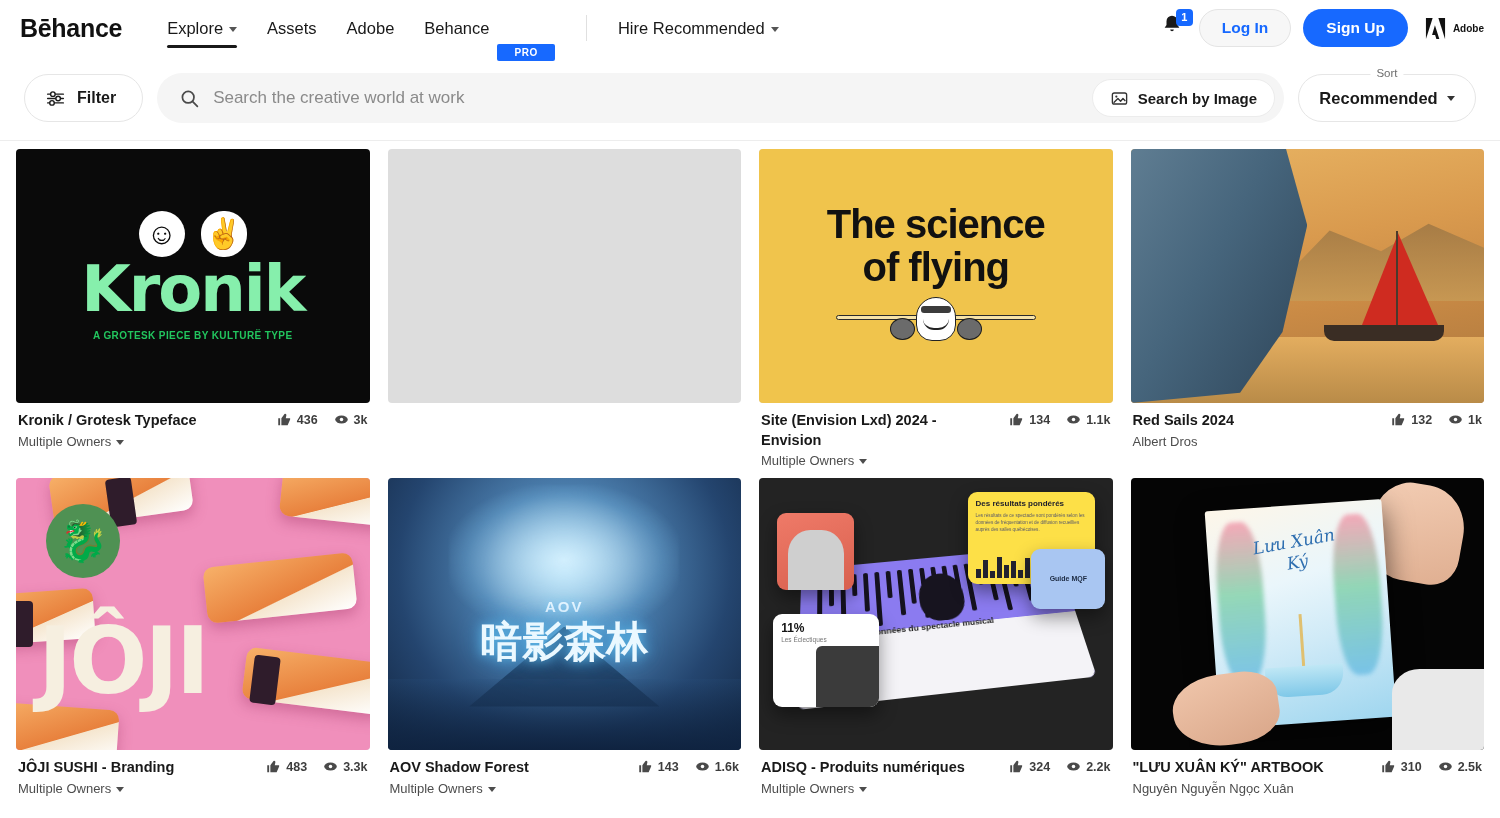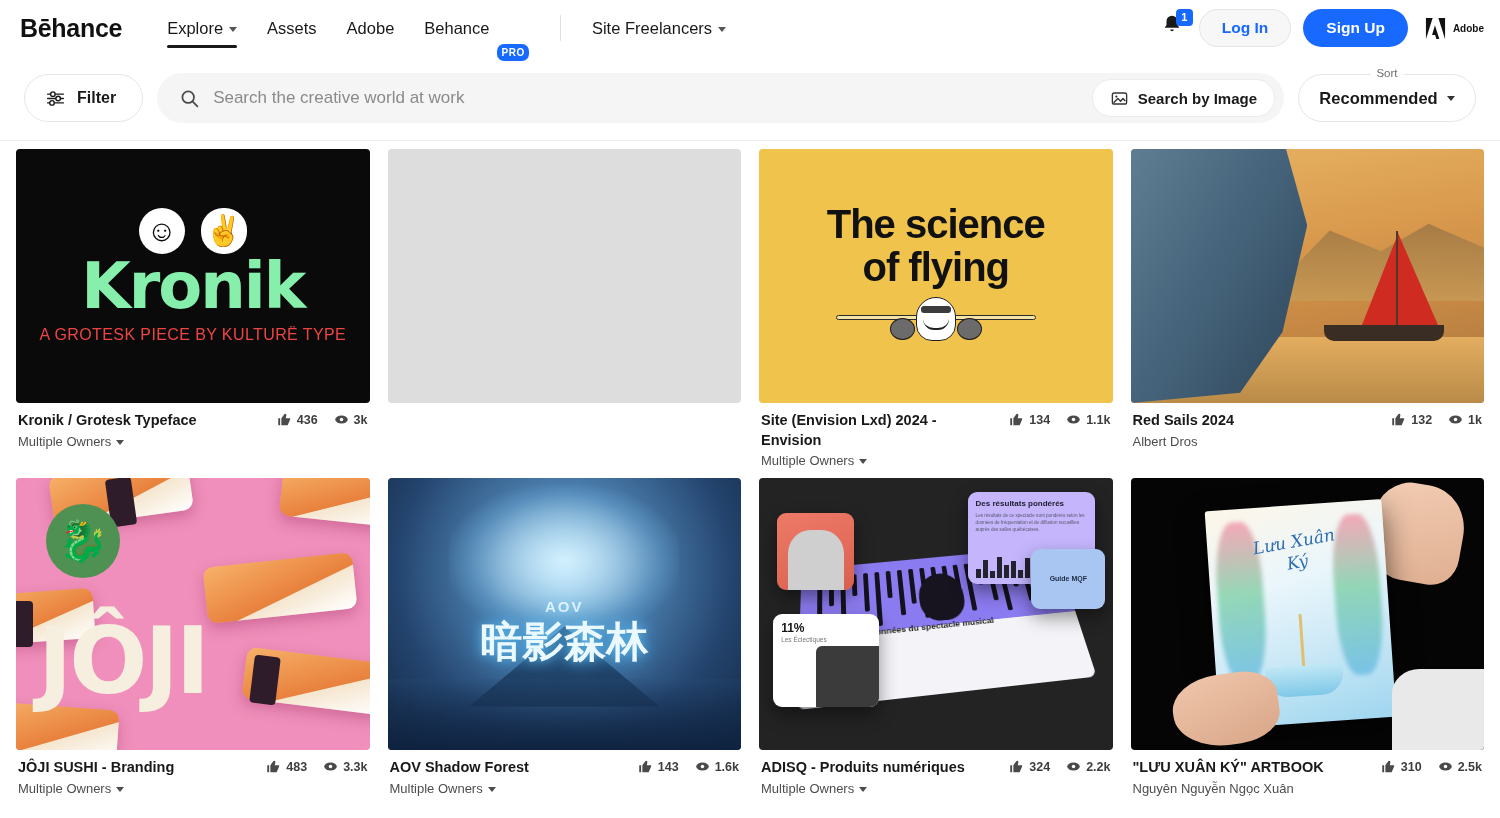--- a/index.html
+++ b/index.html
@@ -357,7 +357,7 @@
     </div>
     <div class="divider-v"></div>
     <div class="nav-item">
-      <span>Site Freelancers</span>
+      <span>Hire Recommended</span>
       <span class="caret"></span>
     </div>
   </div>

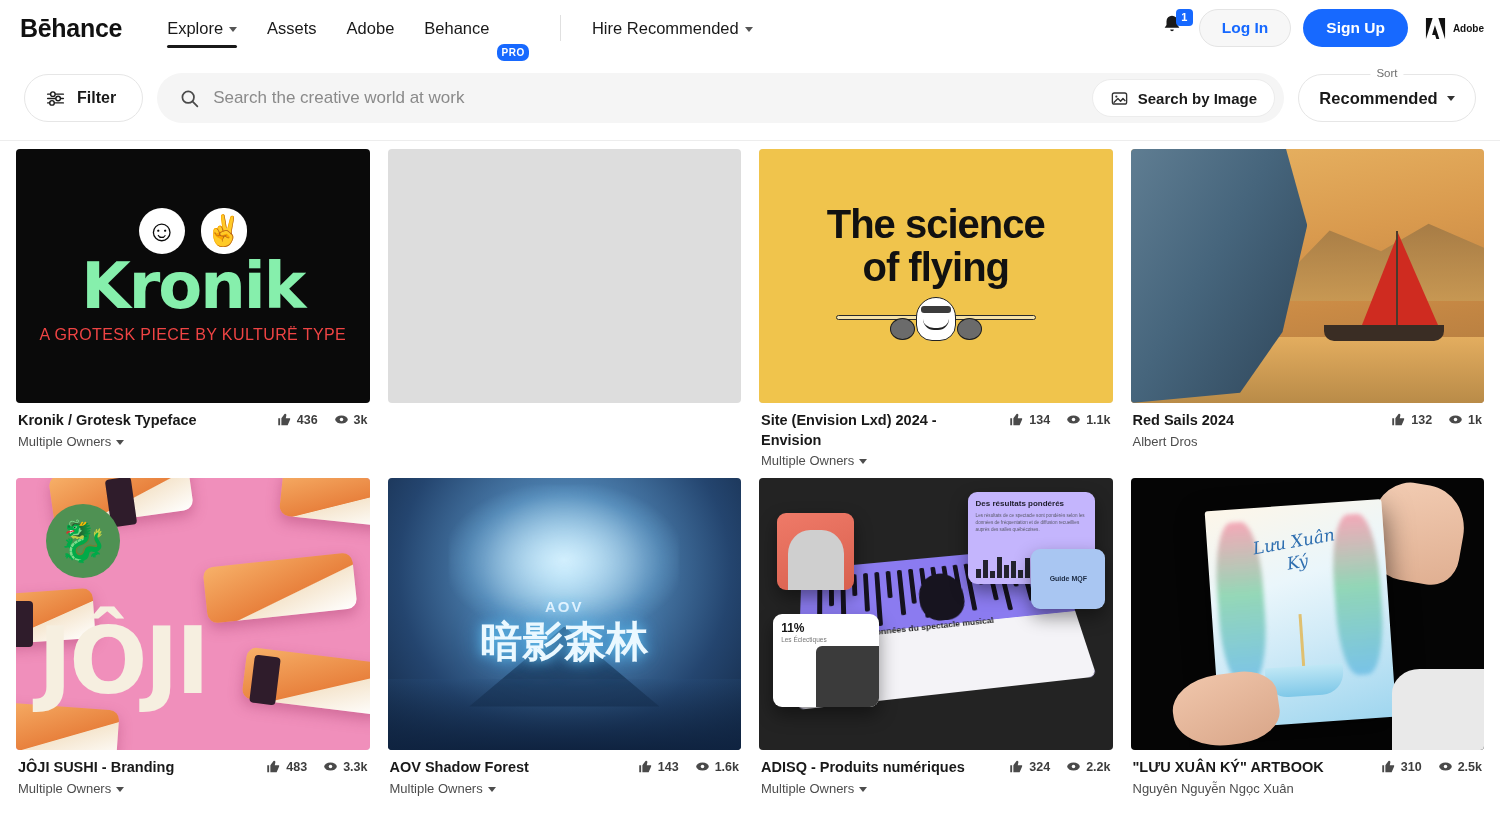--- a/index.html
+++ b/index.html
@@ -36,7 +36,7 @@
   }
   .pro-badge {
     background: #1769ff; color: #fff; font-size: 10px; font-weight: 700;
-    letter-spacing: 0.6px; padding: 3px 4px; border-radius: 7px; margin-left: 2px; margin-top: 48px;
+    letter-spacing: 0.6px; padding: 3px 17px; border-radius: 2px; margin-left: 2px; margin-top: 48px;
   }
   .divider-v { width: 1px; height: 26px; background: #e0e0e0; margin: 0 16px; }
   .header-right {

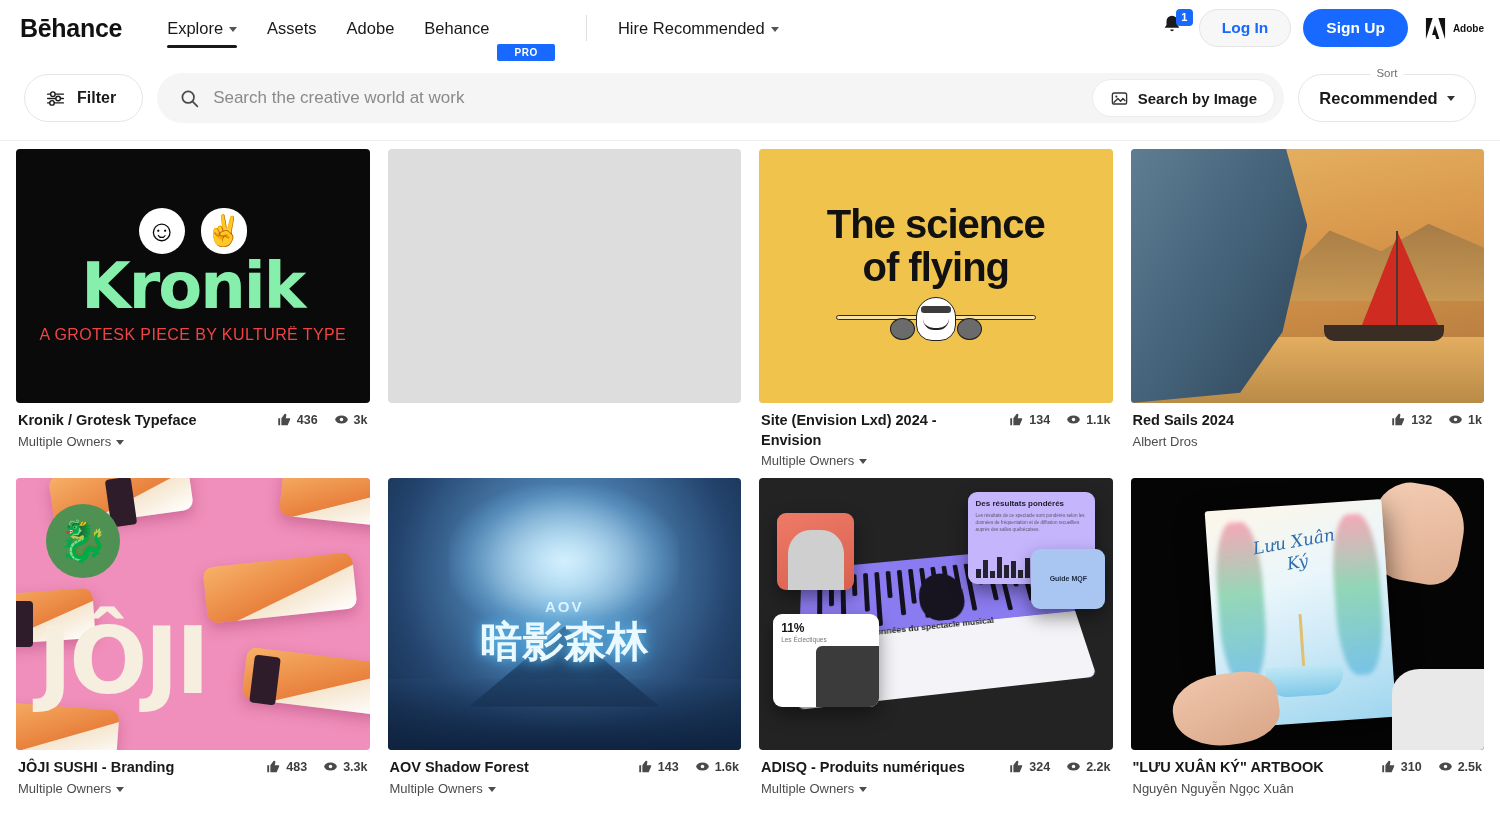--- a/index.html
+++ b/index.html
@@ -144,7 +144,7 @@
     line-height: 0.95; font-family: "DejaVu Sans", sans-serif;
   }
   .kronik-tag {
-    font-size: 16px; font-weight: 400; color: #ef4444; letter-spacing: 0.4px;
+    font-size: 10px; font-weight: 700; color: #22c55e; letter-spacing: 0.4px;
     margin-top: 10px;
   }
 

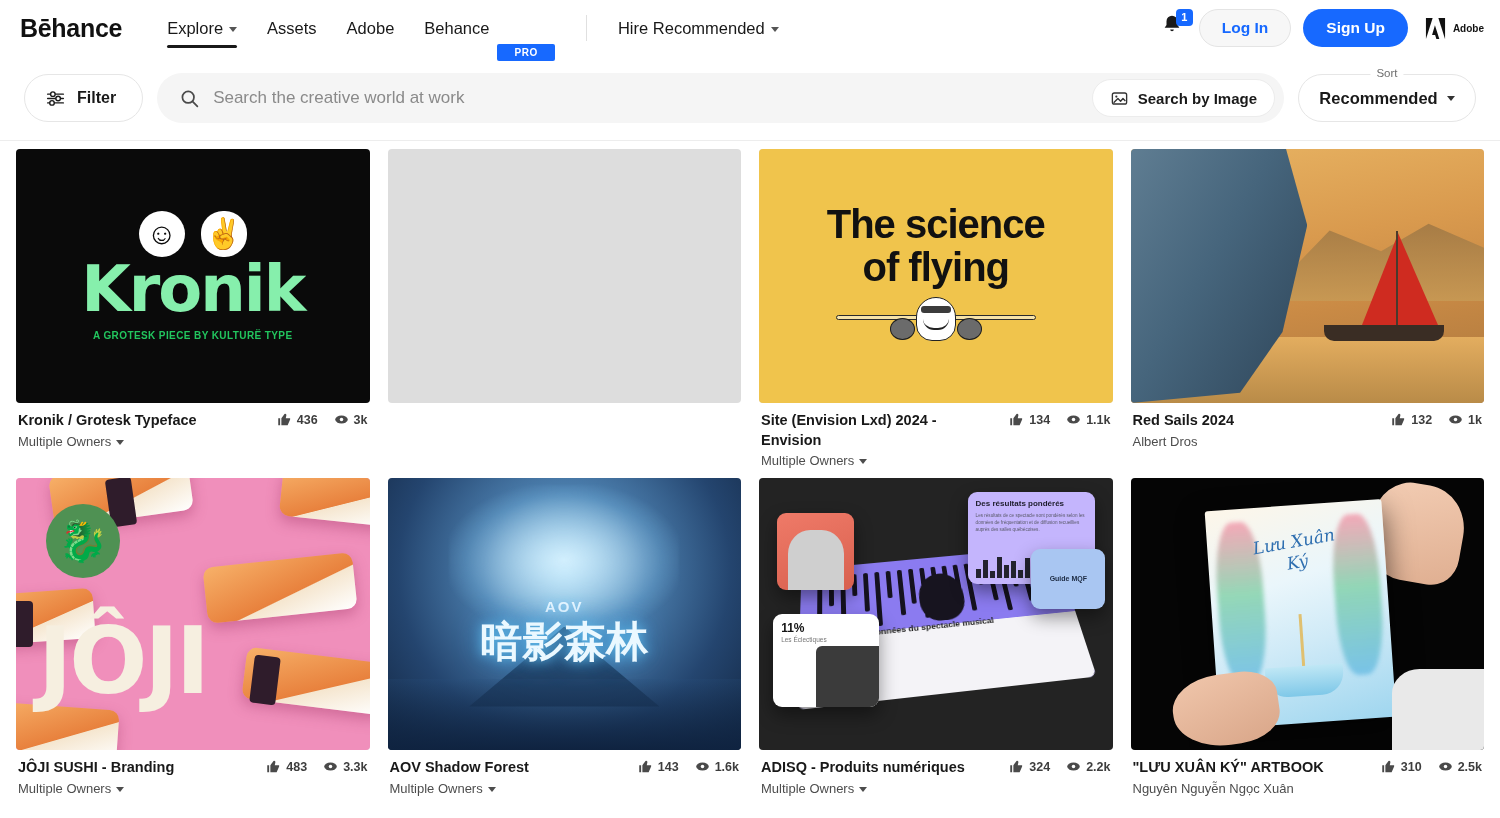--- a/index.html
+++ b/index.html
@@ -278,7 +278,7 @@
   .adisq .cardf { position: absolute; border-radius: 9px; box-shadow: 0 8px 18px rgba(0,0,0,.42); overflow: hidden; }
   .adisq .c-portrait { left: 5%; top: 13%; width: 22%; height: 28%; background: linear-gradient(160deg,#ef7a68,#d8604e); }
   .adisq .c-portrait .face { position: absolute; left: 14%; bottom: 0; width: 72%; height: 78%; background: #cfcfcf; border-radius: 40% 40% 0 0; }
-  .adisq .c-results { right: 5%; top: 5%; width: 36%; height: 34%; background: #c4b5fd; padding: 7px 8px; }
+  .adisq .c-results { right: 5%; top: 5%; width: 36%; height: 34%; background: #fde047; padding: 7px 8px; }
   .adisq .c-results .t { font-size: 8px; font-weight: 700; color: #1d1d2b; line-height: 1.25; }
   .adisq .c-results .p { font-size: 4.6px; color: #5a5a6a; line-height: 1.5; margin-top: 4px; }
   .adisq .c-results .spark { position: absolute; left: 8px; right: 8px; bottom: 6px; height: 24px; display: flex; gap: 2px; align-items: flex-end; }

